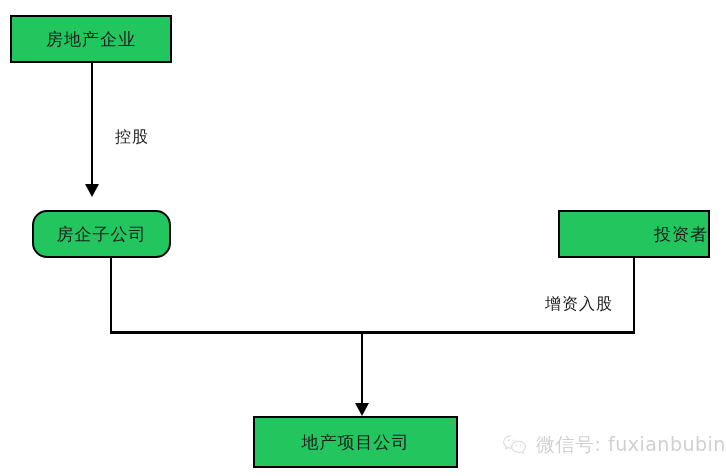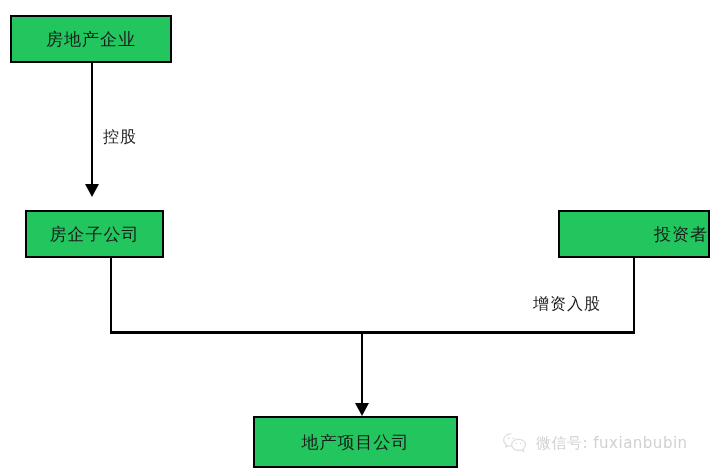--- a/index.html
+++ b/index.html
@@ -83,6 +83,7 @@
     letter-spacing: 1px;
     white-space: nowrap;
     line-height: 1;
+    margin-left: 12px;
   }
   #label-control { left: 103px; top: 129px; }
   #label-capital { left: 533px; top: 296px; }

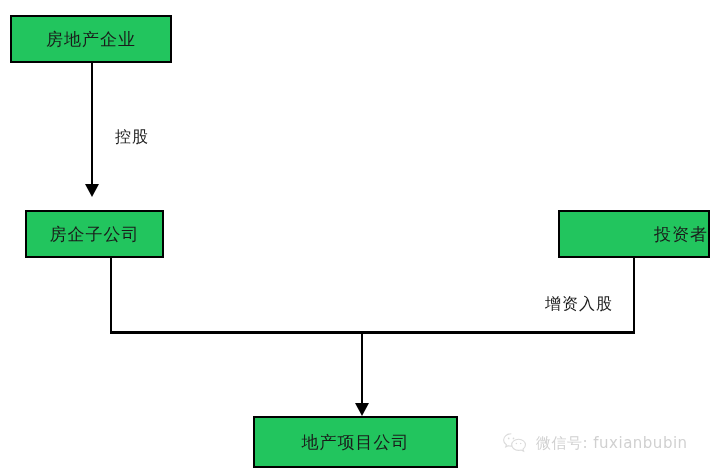--- a/index.html
+++ b/index.html
@@ -36,7 +36,7 @@
 
   
   #node-developer      { left: 10px;  top: 15px;  width: 162px; height: 48px; }
-  #node-subsidiary     { left: 25px;  top: 210px; width: 139px; height: 48px; }
+  #node-subsidiary     { left: 32px;  top: 210px; width: 139px; height: 48px; border-radius: 15px; }
   #node-investor       { left: 558px; top: 210px; width: 152px; height: 48px; justify-content: flex-end; }
   #node-project        { left: 253px; top: 416px; width: 205px; height: 52px; }
 

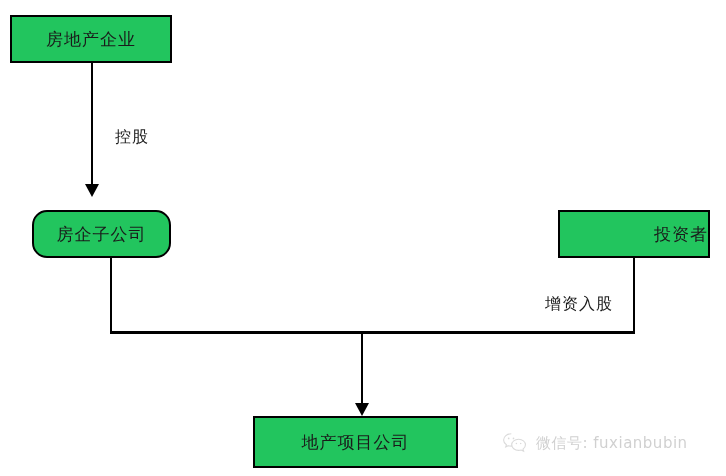--- a/index.html
+++ b/index.html
@@ -100,7 +100,7 @@
   }
   #watermark-text {
     font-family: "DejaVu Sans", "Liberation Sans", sans-serif;
-    font-size: 15px;
+    font-size: 19px;
     color: #b4b4b4;
     white-space: nowrap;
     letter-spacing: 0.5px;

